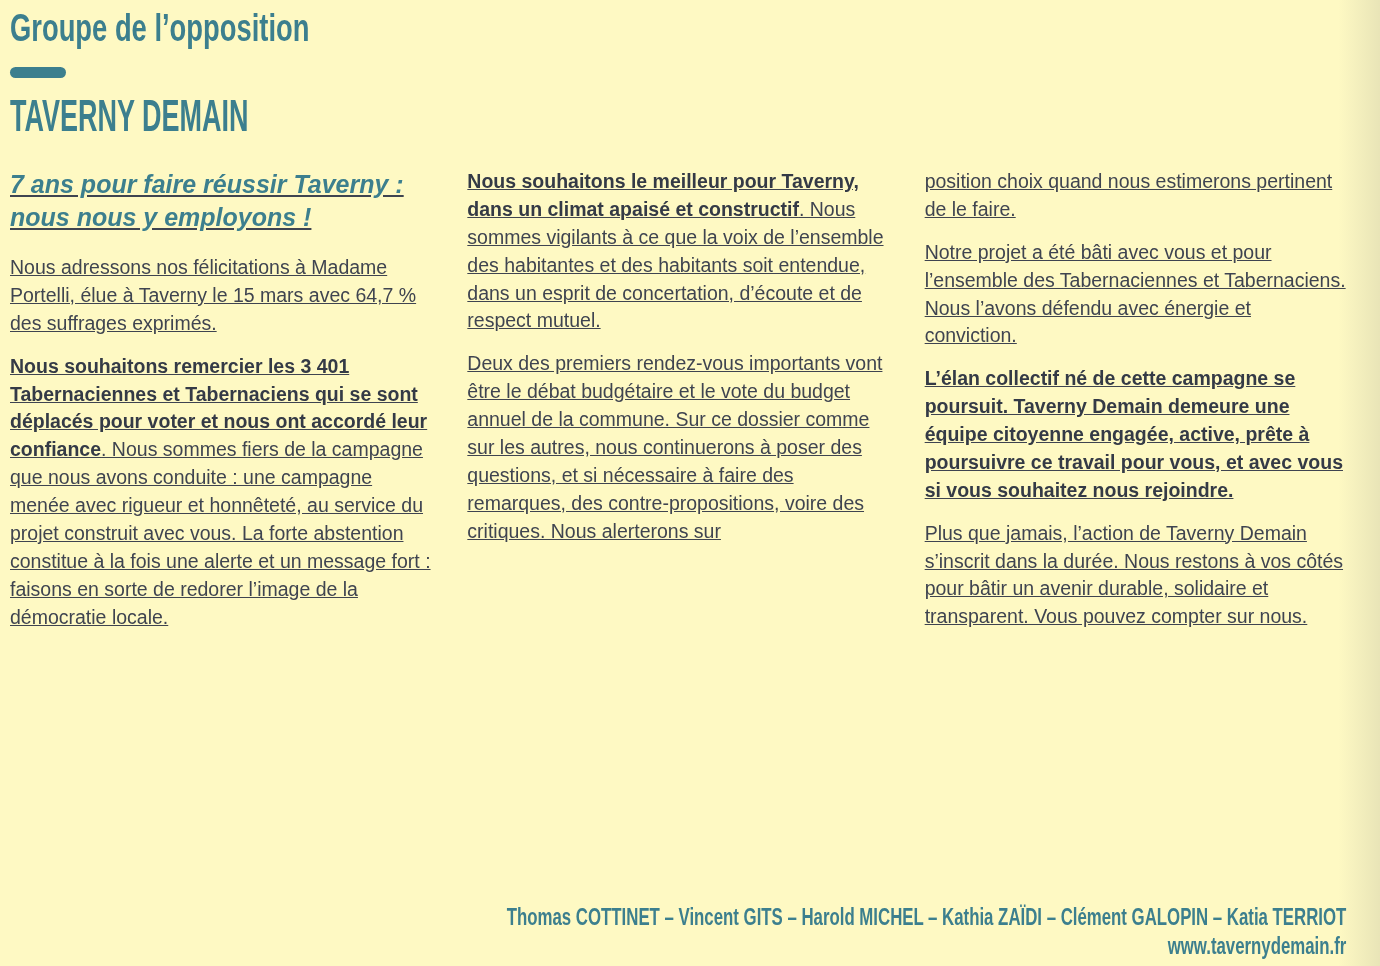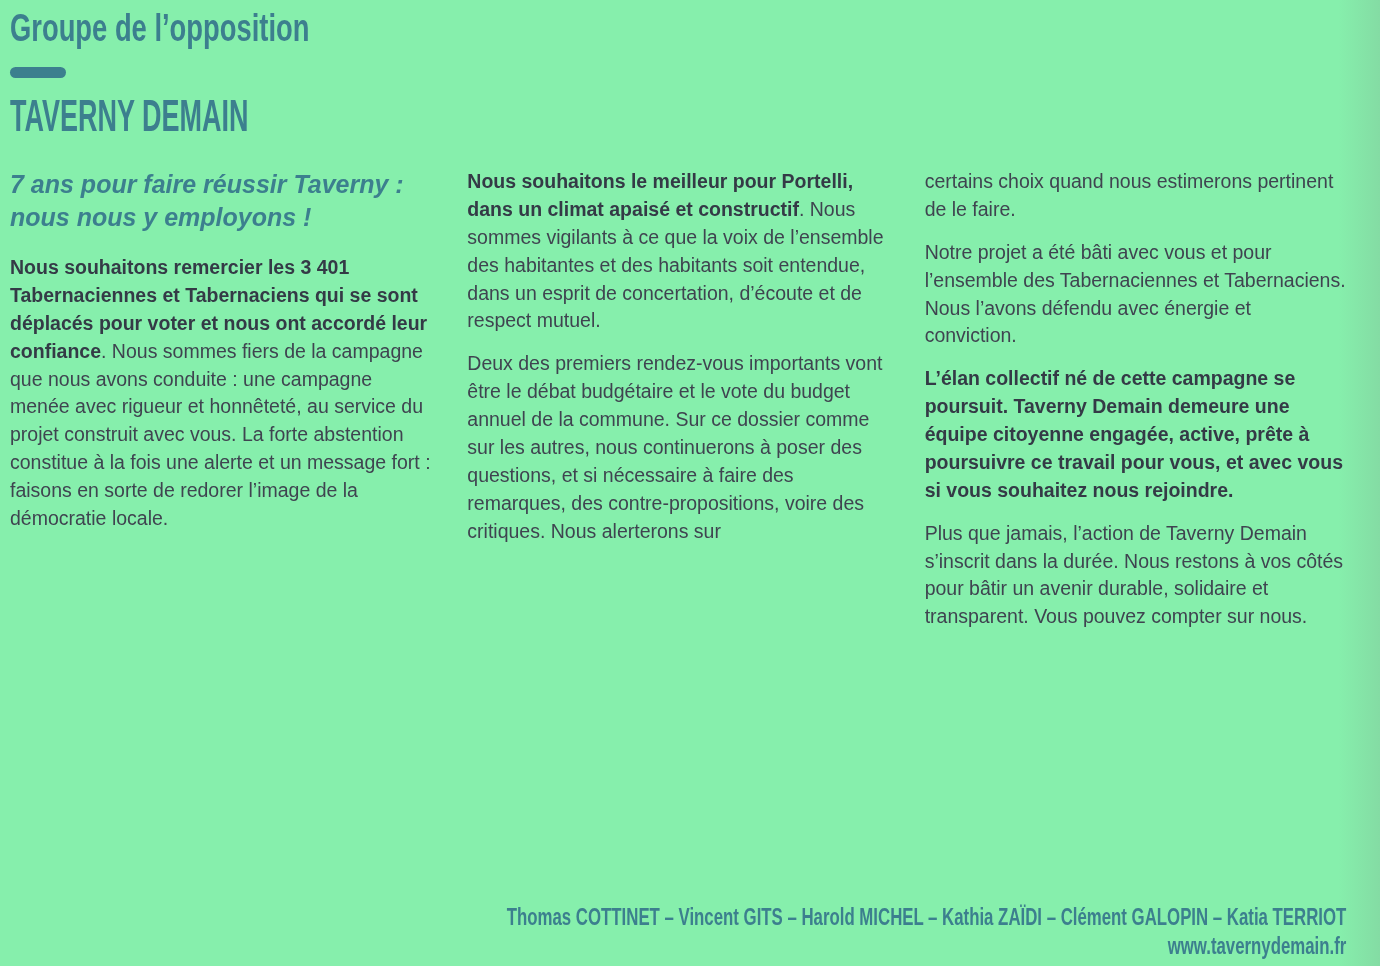--- a/index.html
+++ b/index.html
@@ -14,7 +14,7 @@
     font-family: "Liberation Sans", sans-serif;
     overflow: hidden;
   }
-  .page { position: relative; width: 1380px; height: 966px; background:#86efac; }
+  .page { position: relative; width: 1380px; height: 966px; background:#fef9c3; }
 
   
   .edge-shade {

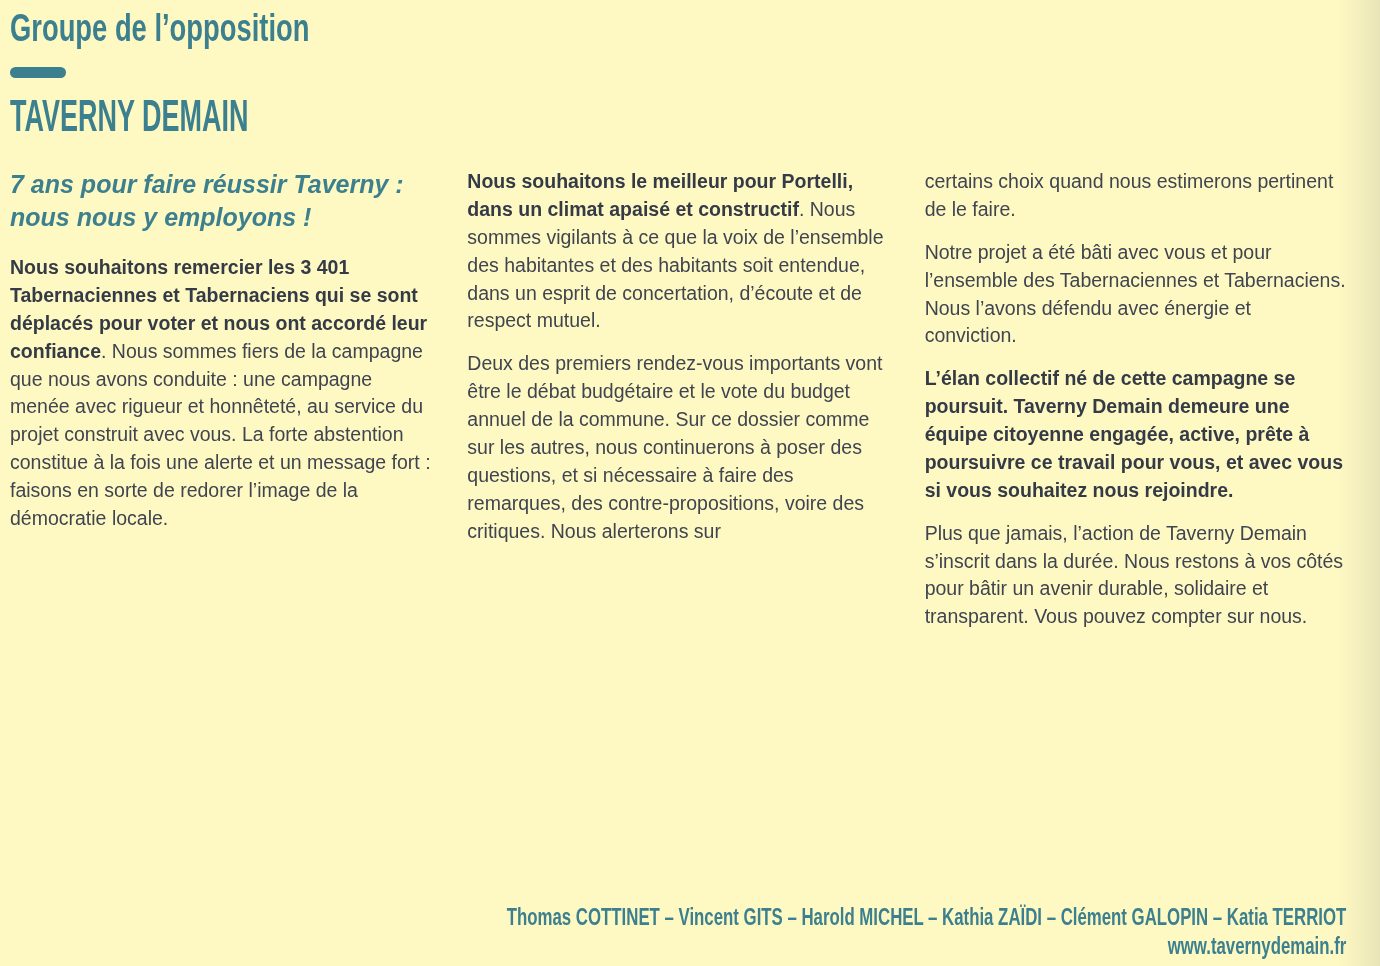--- a/index.html
+++ b/index.html
@@ -47,7 +47,7 @@
     position: absolute; left: 10px; top: 168px;
     width: 1338px; display: flex; gap: 34px;
   }
-  .col { width: 424px; color: var(--body); }
+  .col { width: 424px; color: var(--body); text-decoration: underline; }
   .col-heading {
     color: var(--accent); font-style: italic; font-weight: bold;
     font-size: 25px; line-height: 1.32;

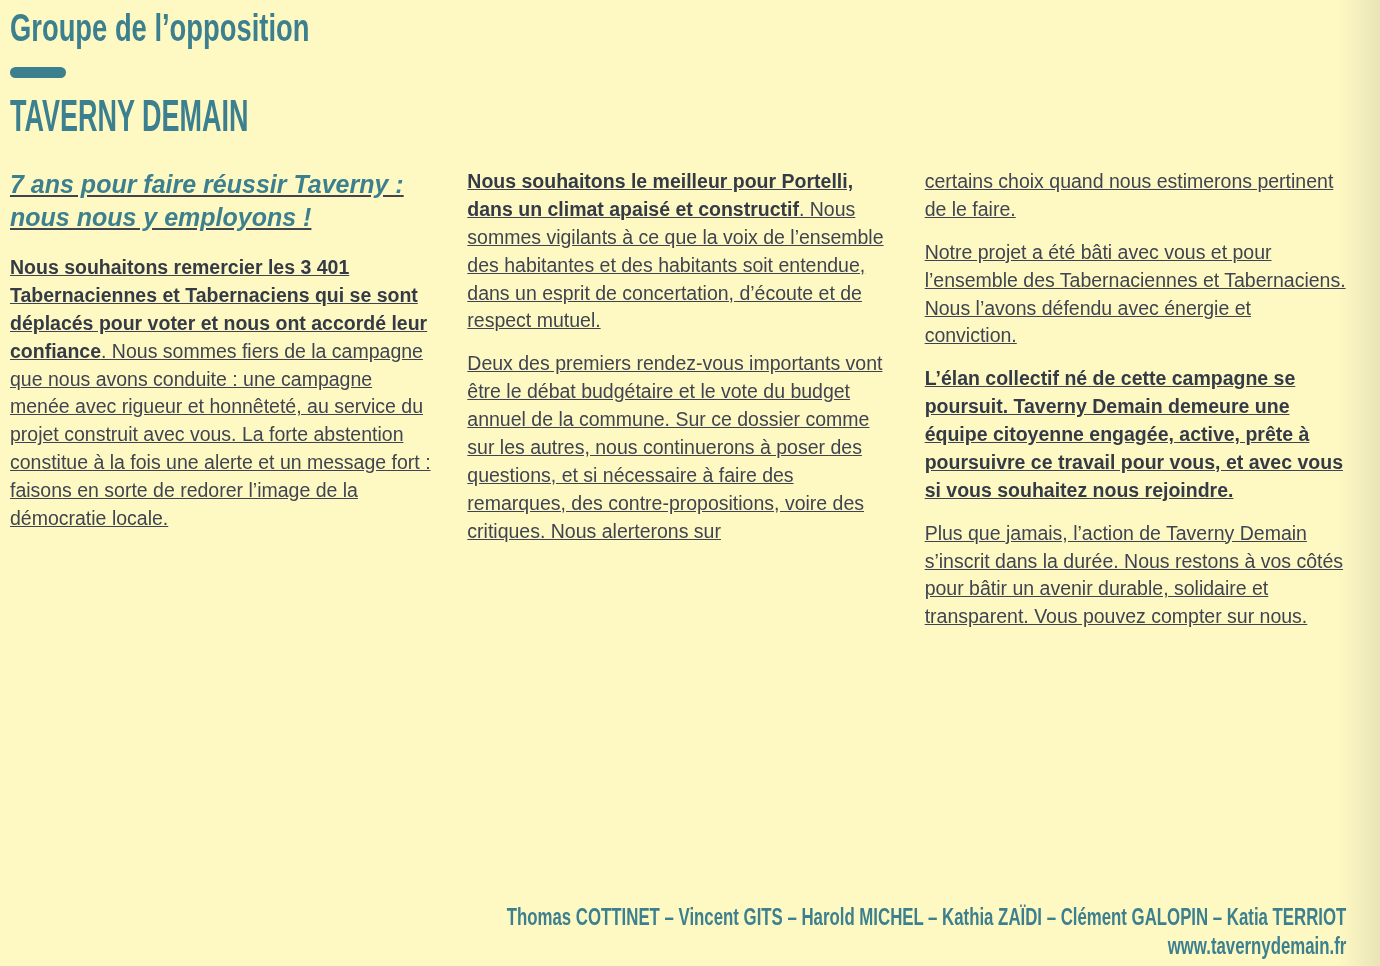--- a/index.html
+++ b/index.html
@@ -91,7 +91,7 @@
     </div>
     <div class="col">
       <div>
-          <p><strong>Nous souhaitons le meilleur pour Portelli, dans un climat apaisé et constructif</strong>. Nous sommes vigilants à ce que la voix de l’ensemble des habitantes et des habitants soit entendue, dans un esprit de concertation, d’écoute et de respect mutuel.</p>
+          <p><strong>Nous souhaitons le meilleur pour Taverny, dans un climat apaisé et constructif</strong>. Nous sommes vigilants à ce que la voix de l’ensemble des habitantes et des habitants soit entendue, dans un esprit de concertation, d’écoute et de respect mutuel.</p>
           <p>Deux des premiers rendez-vous importants vont être le débat budgétaire et le vote du budget annuel de la commune. Sur ce dossier comme sur les autres, nous continuerons à poser des questions, et si nécessaire à faire des remarques, des contre-propositions, voire des critiques. Nous alerterons sur</p>
         </div>
     </div>

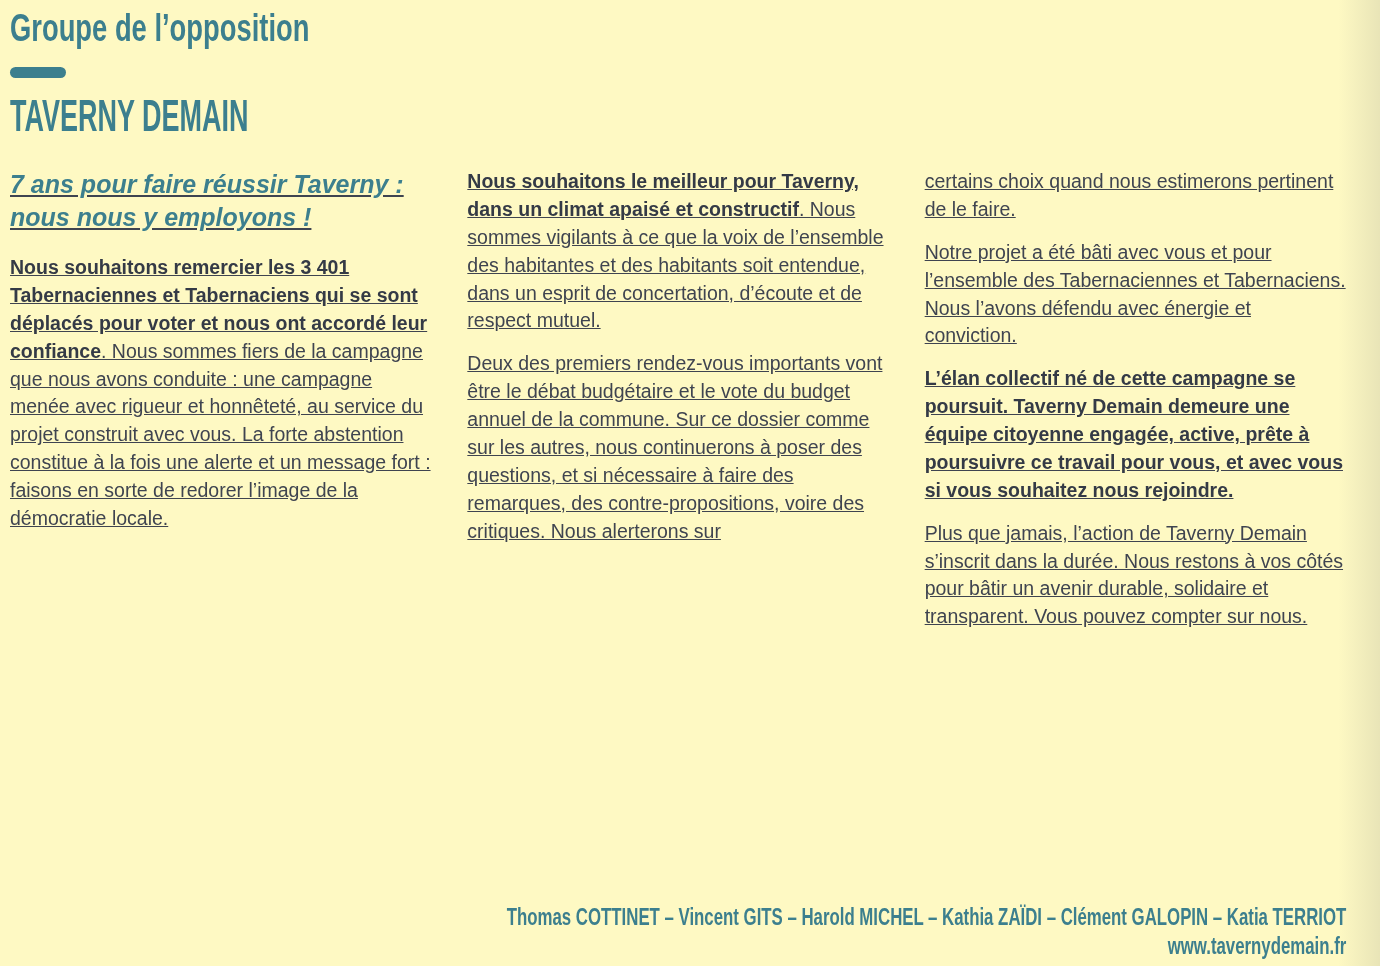--- a/index.html
+++ b/index.html
@@ -97,7 +97,7 @@
     </div>
     <div class="col">
       <div>
-          <p>certains choix quand nous estimerons pertinent de le faire.</p>
+          <p>position choix quand nous estimerons pertinent de le faire.</p>
           <p>Notre projet a été bâti avec vous et pour l’ensemble des Tabernaciennes et Tabernaciens. Nous l’avons défendu avec énergie et conviction.</p>
           <p><strong>L’élan collectif né de cette campagne se poursuit. Taverny Demain demeure une équipe citoyenne engagée, active, prête à poursuivre ce travail pour vous, et avec vous si vous souhaitez nous rejoindre.</strong></p>
           <p>Plus que jamais, l’action de Taverny Demain s’inscrit dans la durée. Nous restons à vos côtés pour bâtir un avenir durable, solidaire et transparent. Vous pouvez compter sur nous.</p>

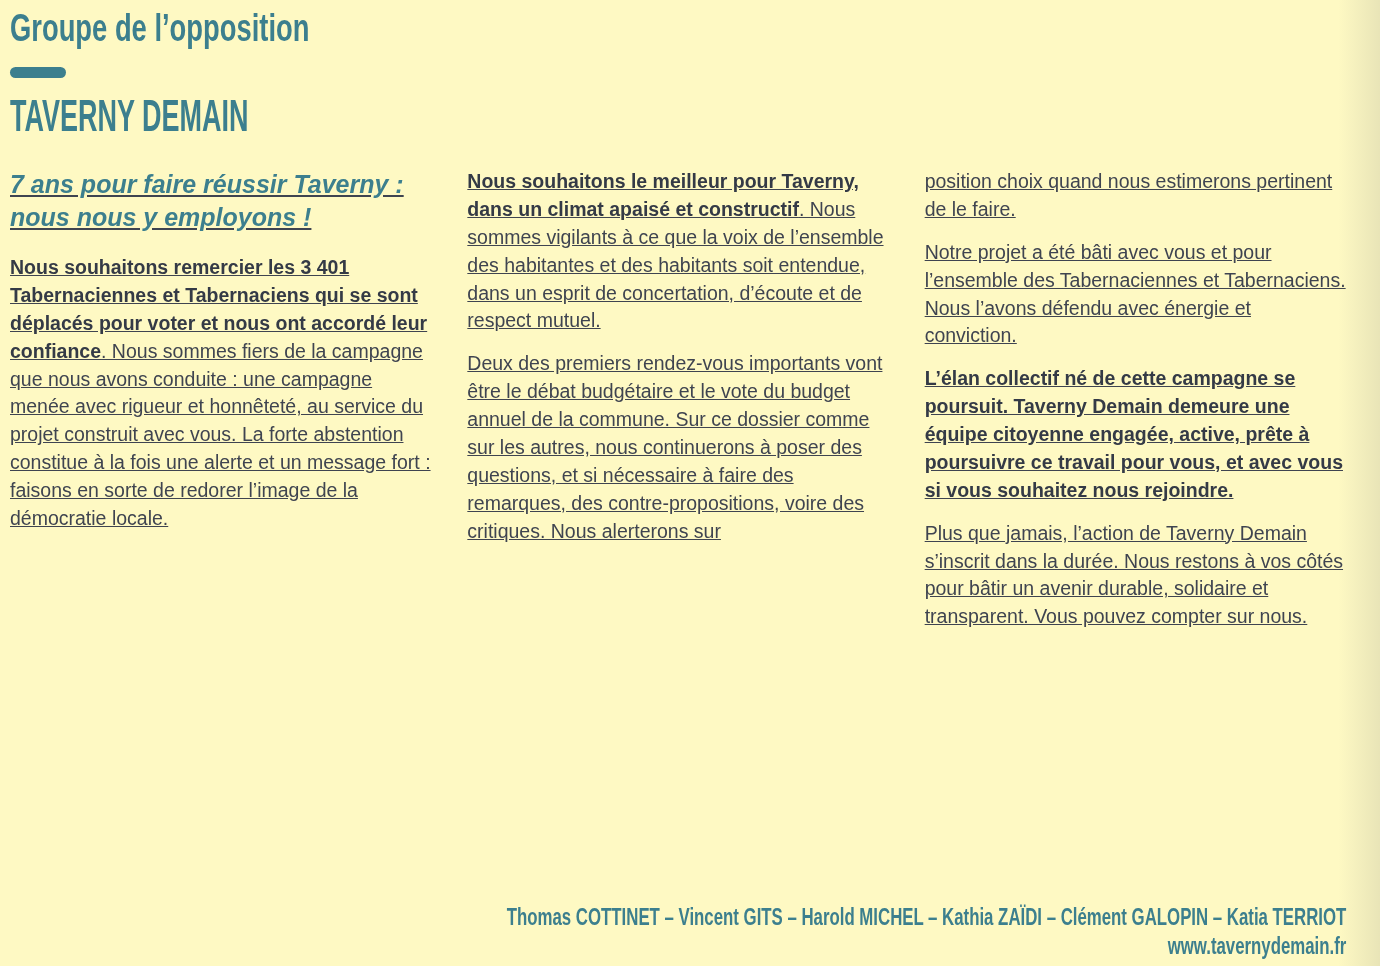--- a/index.html
+++ b/index.html
@@ -86,6 +86,7 @@
       <div class="col-heading">7 ans pour faire réussir Taverny :
 nous nous y employons !</div>
       <div>
+          <p>Nous adressons nos félicitations à Madame Portelli, élue à Taverny le 15 mars avec 64,7 % des suffrages exprimés.</p>
           <p><strong>Nous souhaitons remercier les 3 401 Tabernaciennes et Tabernaciens qui se sont déplacés pour voter et nous ont accordé leur confiance</strong>. Nous sommes fiers de la campagne que nous avons conduite : une campagne menée avec rigueur et honnêteté, au service du projet construit avec vous. La forte abstention constitue à la fois une alerte et un message fort : faisons en sorte de redorer l’image de la démocratie locale.</p>
         </div>
     </div>

